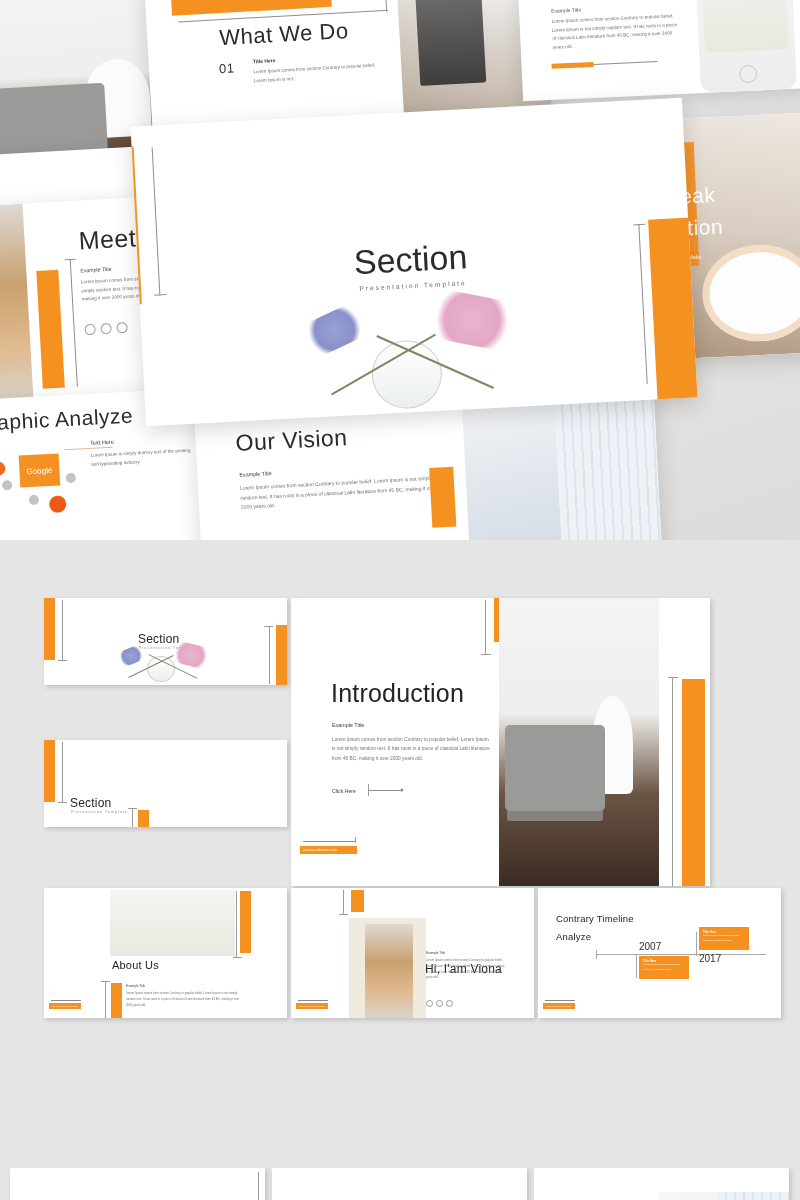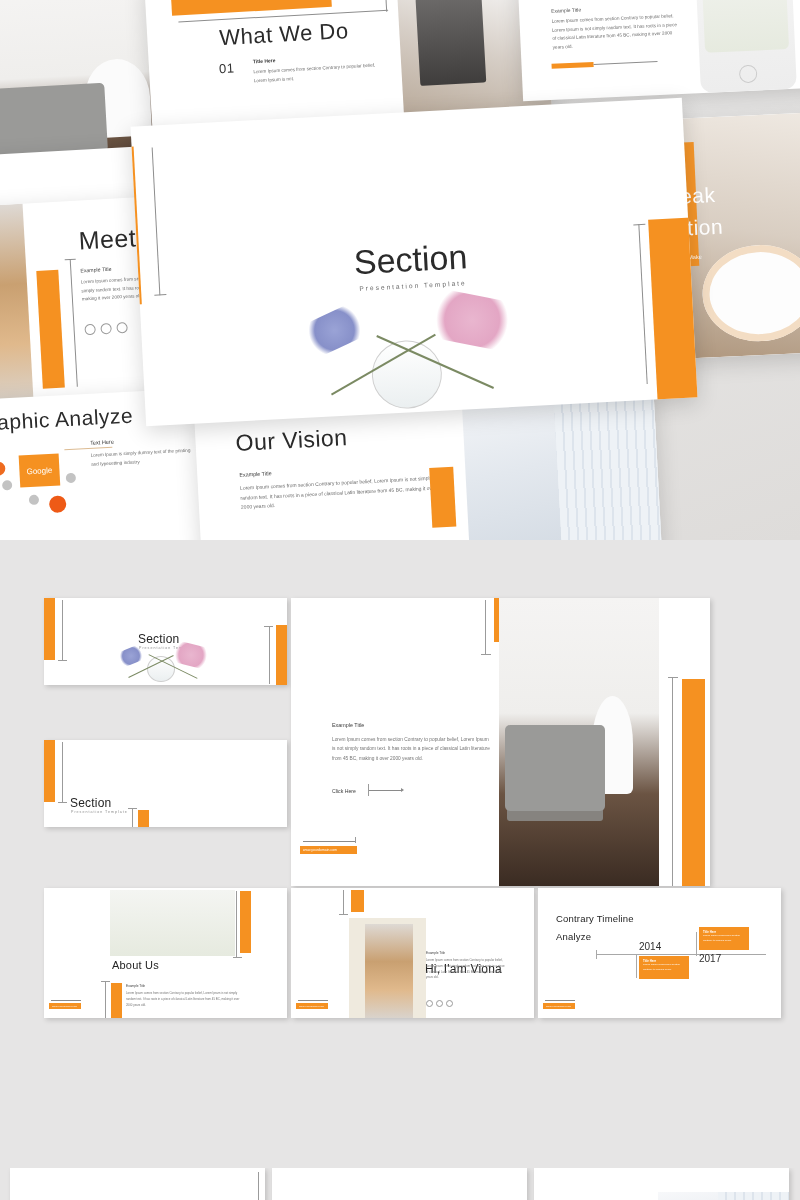--- a/index.html
+++ b/index.html
@@ -283,6 +283,7 @@
       <div class="vbar" style="left:194px;top:2px;height:54px;"></div>
       <div class="vcap" style="left:190px;top:56px;width:10px;"></div>
 
+      <div class="s-title" style="left:40px;top:81px;font-size:25px;">Introduction</div>
       <div class="s-sub" style="left:41px;top:124px;font-size:5.4px;">Example Title</div>
       <div class="s-body" style="left:41px;top:137px;width:160px;font-size:4.8px;">Lorem Ipsum comes from section Contrary to popular belief, Lorem Ipsum is not simply random text. It has roots in a piece of classical Latin literature from 45 BC, making it over 2000 years old.</div>
       <div class="s-sub" style="left:41px;top:190px;font-size:5.2px;">Click Here</div>

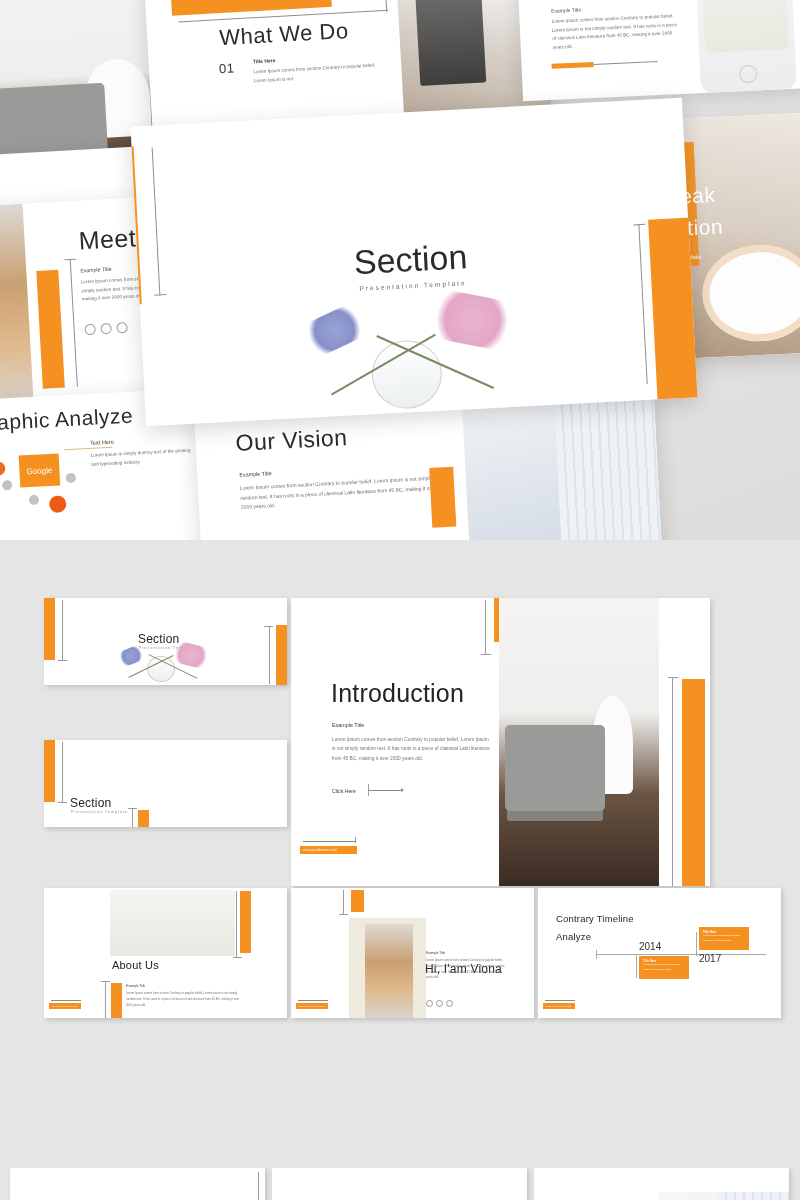--- a/index.html
+++ b/index.html
@@ -343,7 +343,7 @@
       <div class="tl-tick" style="left:58px;top:62px;height:9px;"></div>
 
       <div class="tl-tick" style="left:98px;top:66px;height:24px;"></div>
-      <div class="tl-year" style="left:101px;top:53px;font-size:10px;">2014</div>
+      <div class="tl-year" style="left:101px;top:53px;font-size:10px;">2007</div>
       <div class="tl-box" style="left:101px;top:68px;width:50px;height:23px;">
         <span class="tb-t" style="font-size:2.9px;">Title Here</span>
         <span class="tb-b" style="font-size:2.5px;">Lorem Ipsum comes from section Contrary to popular belief</span>

